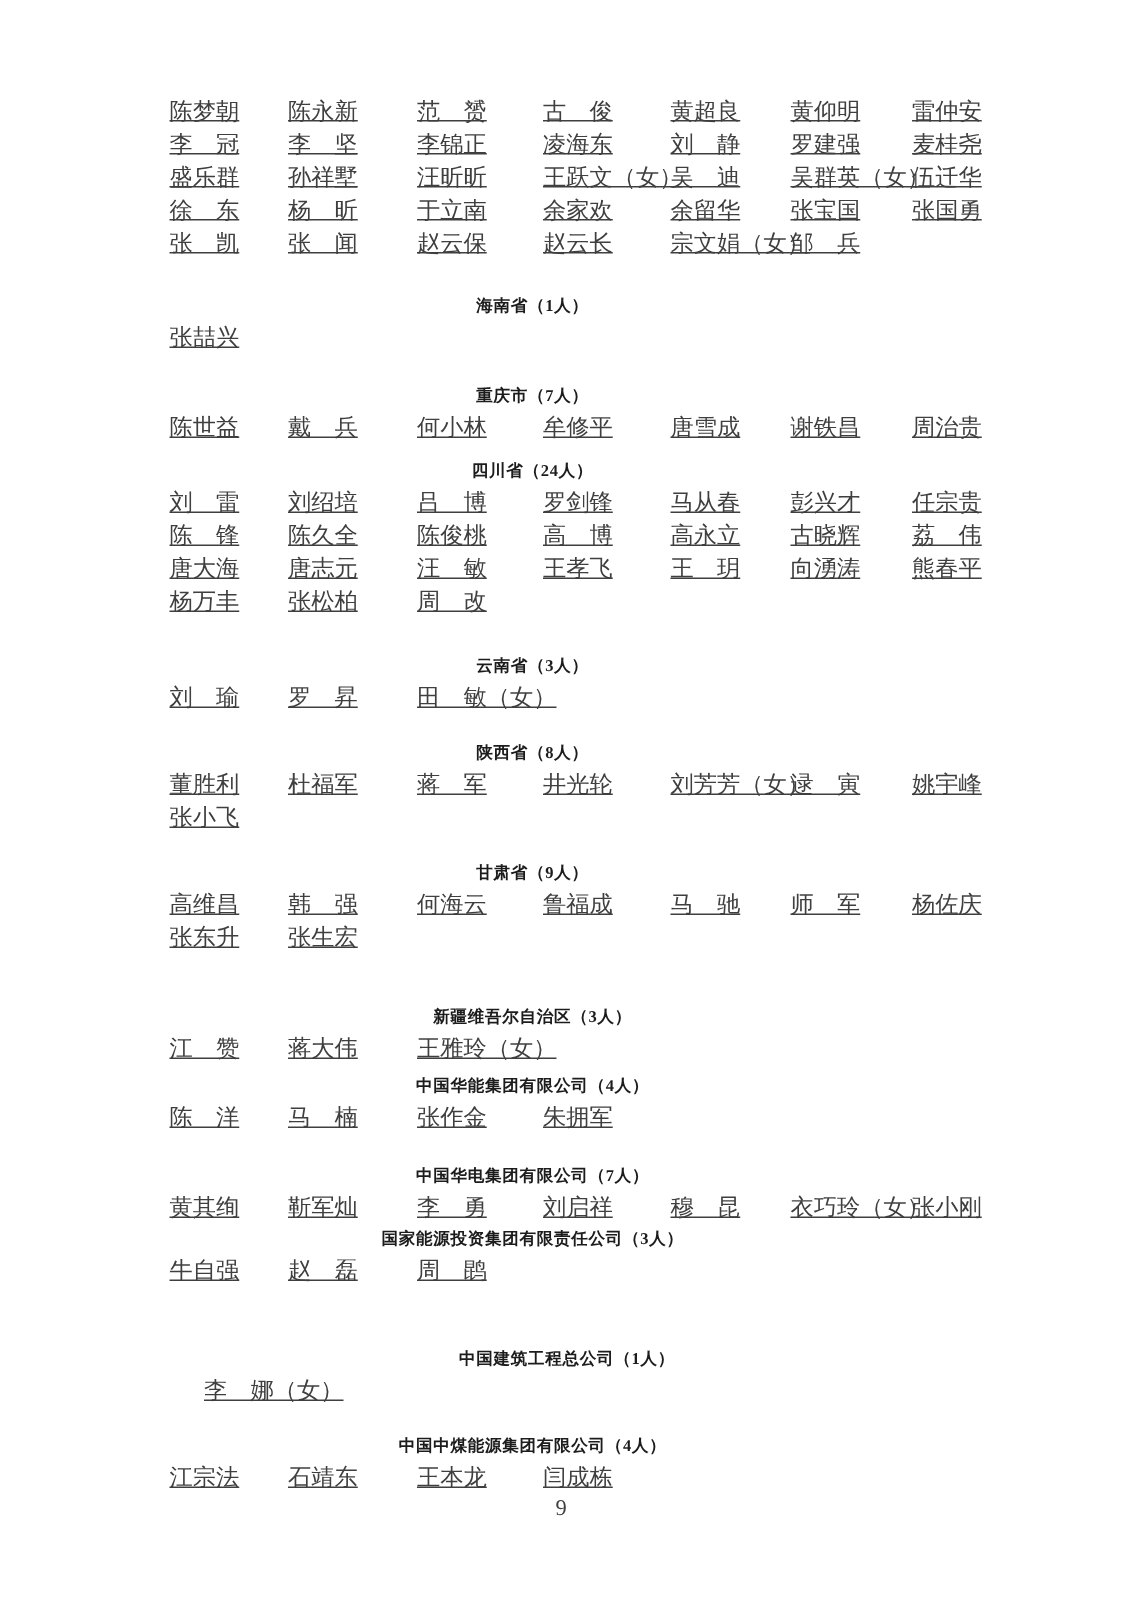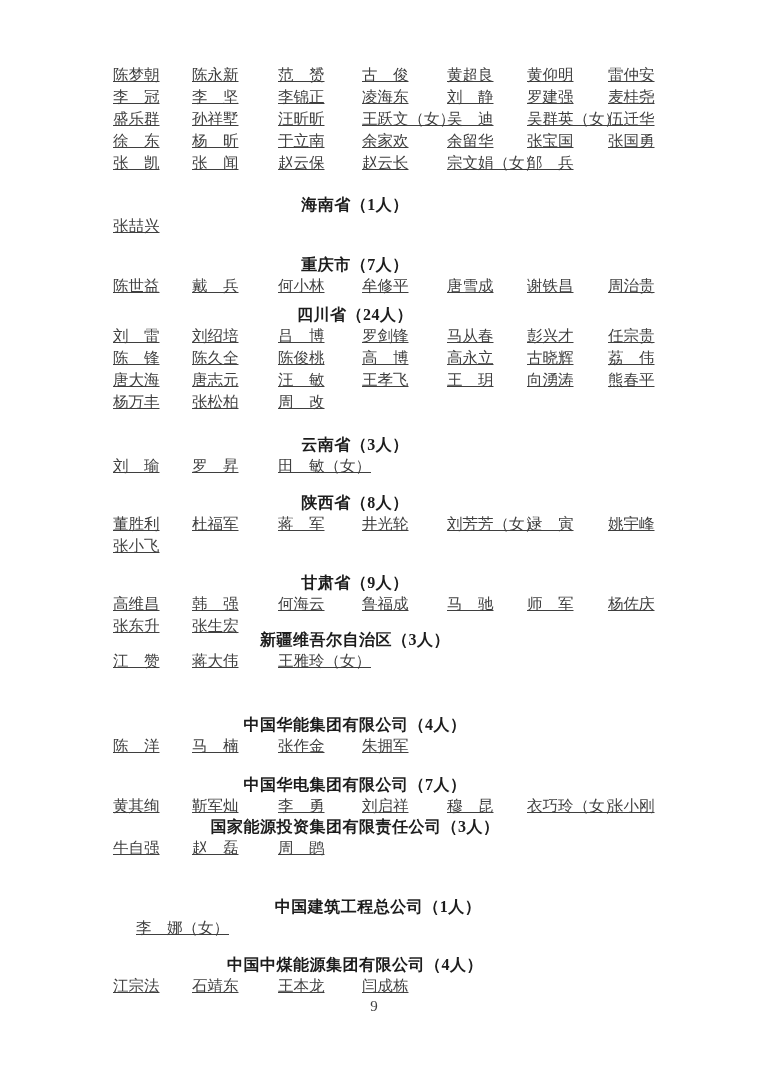--- a/index.html
+++ b/index.html
@@ -24,7 +24,7 @@
   .section-header {
     width: 710px;
     text-align: center;
-    font-size: 16px;
+    font-size: 11px;
     font-weight: bold;
     color: #1c1c1c;
     line-height: 21px;

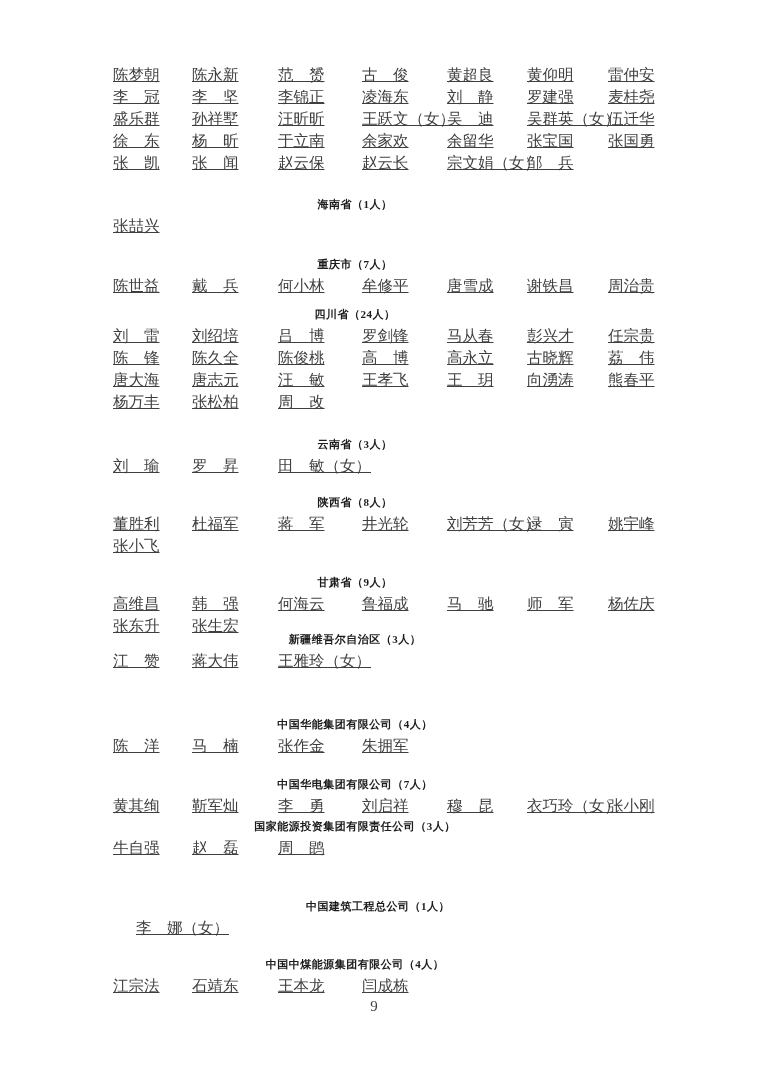--- a/index.html
+++ b/index.html
@@ -215,7 +215,7 @@
           </div>
         </div>
       </div>
-      <div class="section" style="top: 629px;">
+      <div class="section" style="top: 668px;">
         <div class="section-header">新疆维吾尔自治区（3人）</div>
         <div class="rows">
           <div class="name-row">

